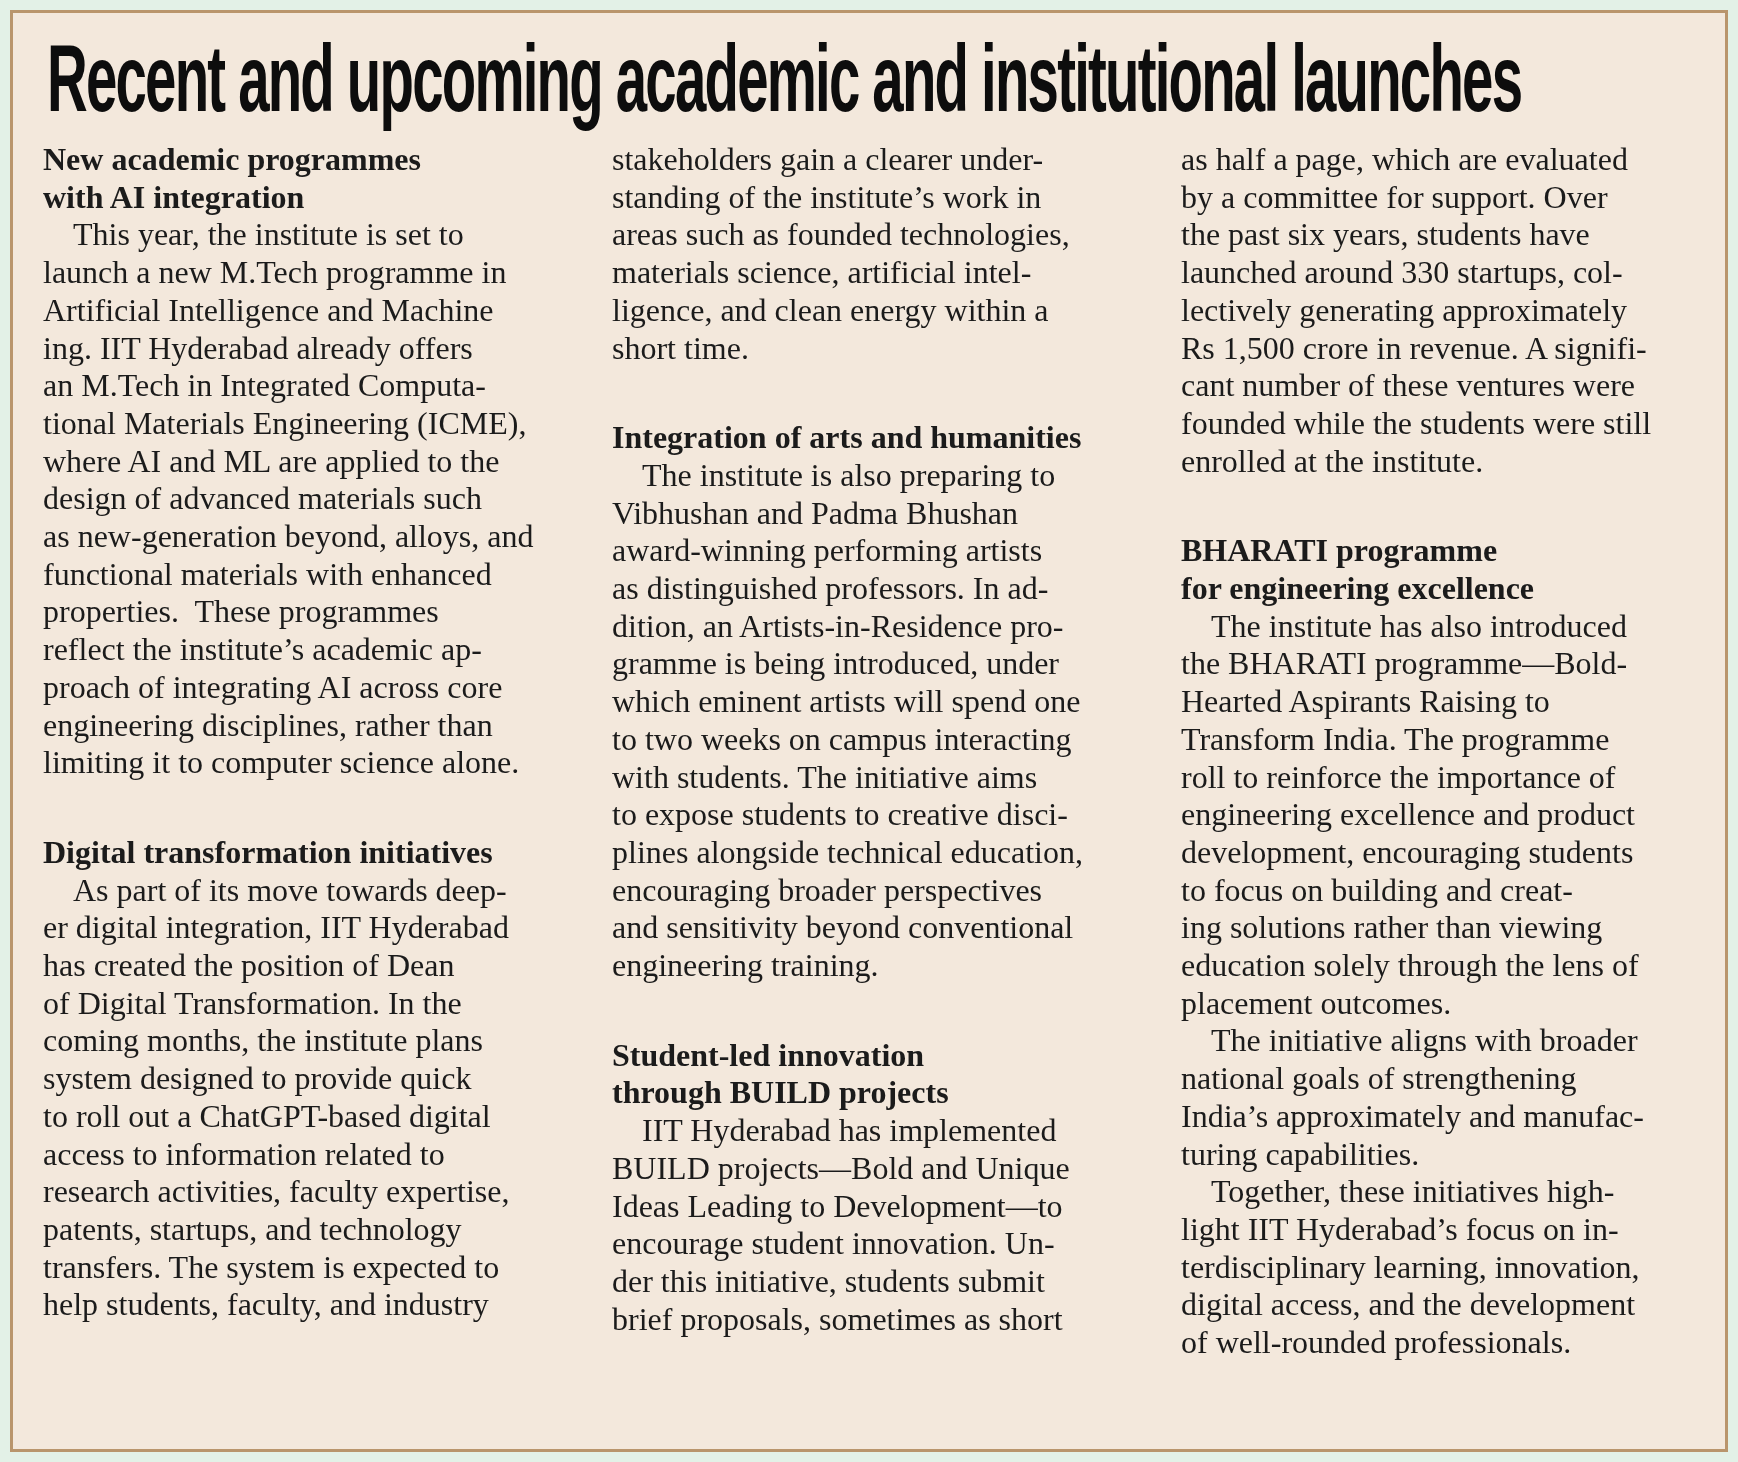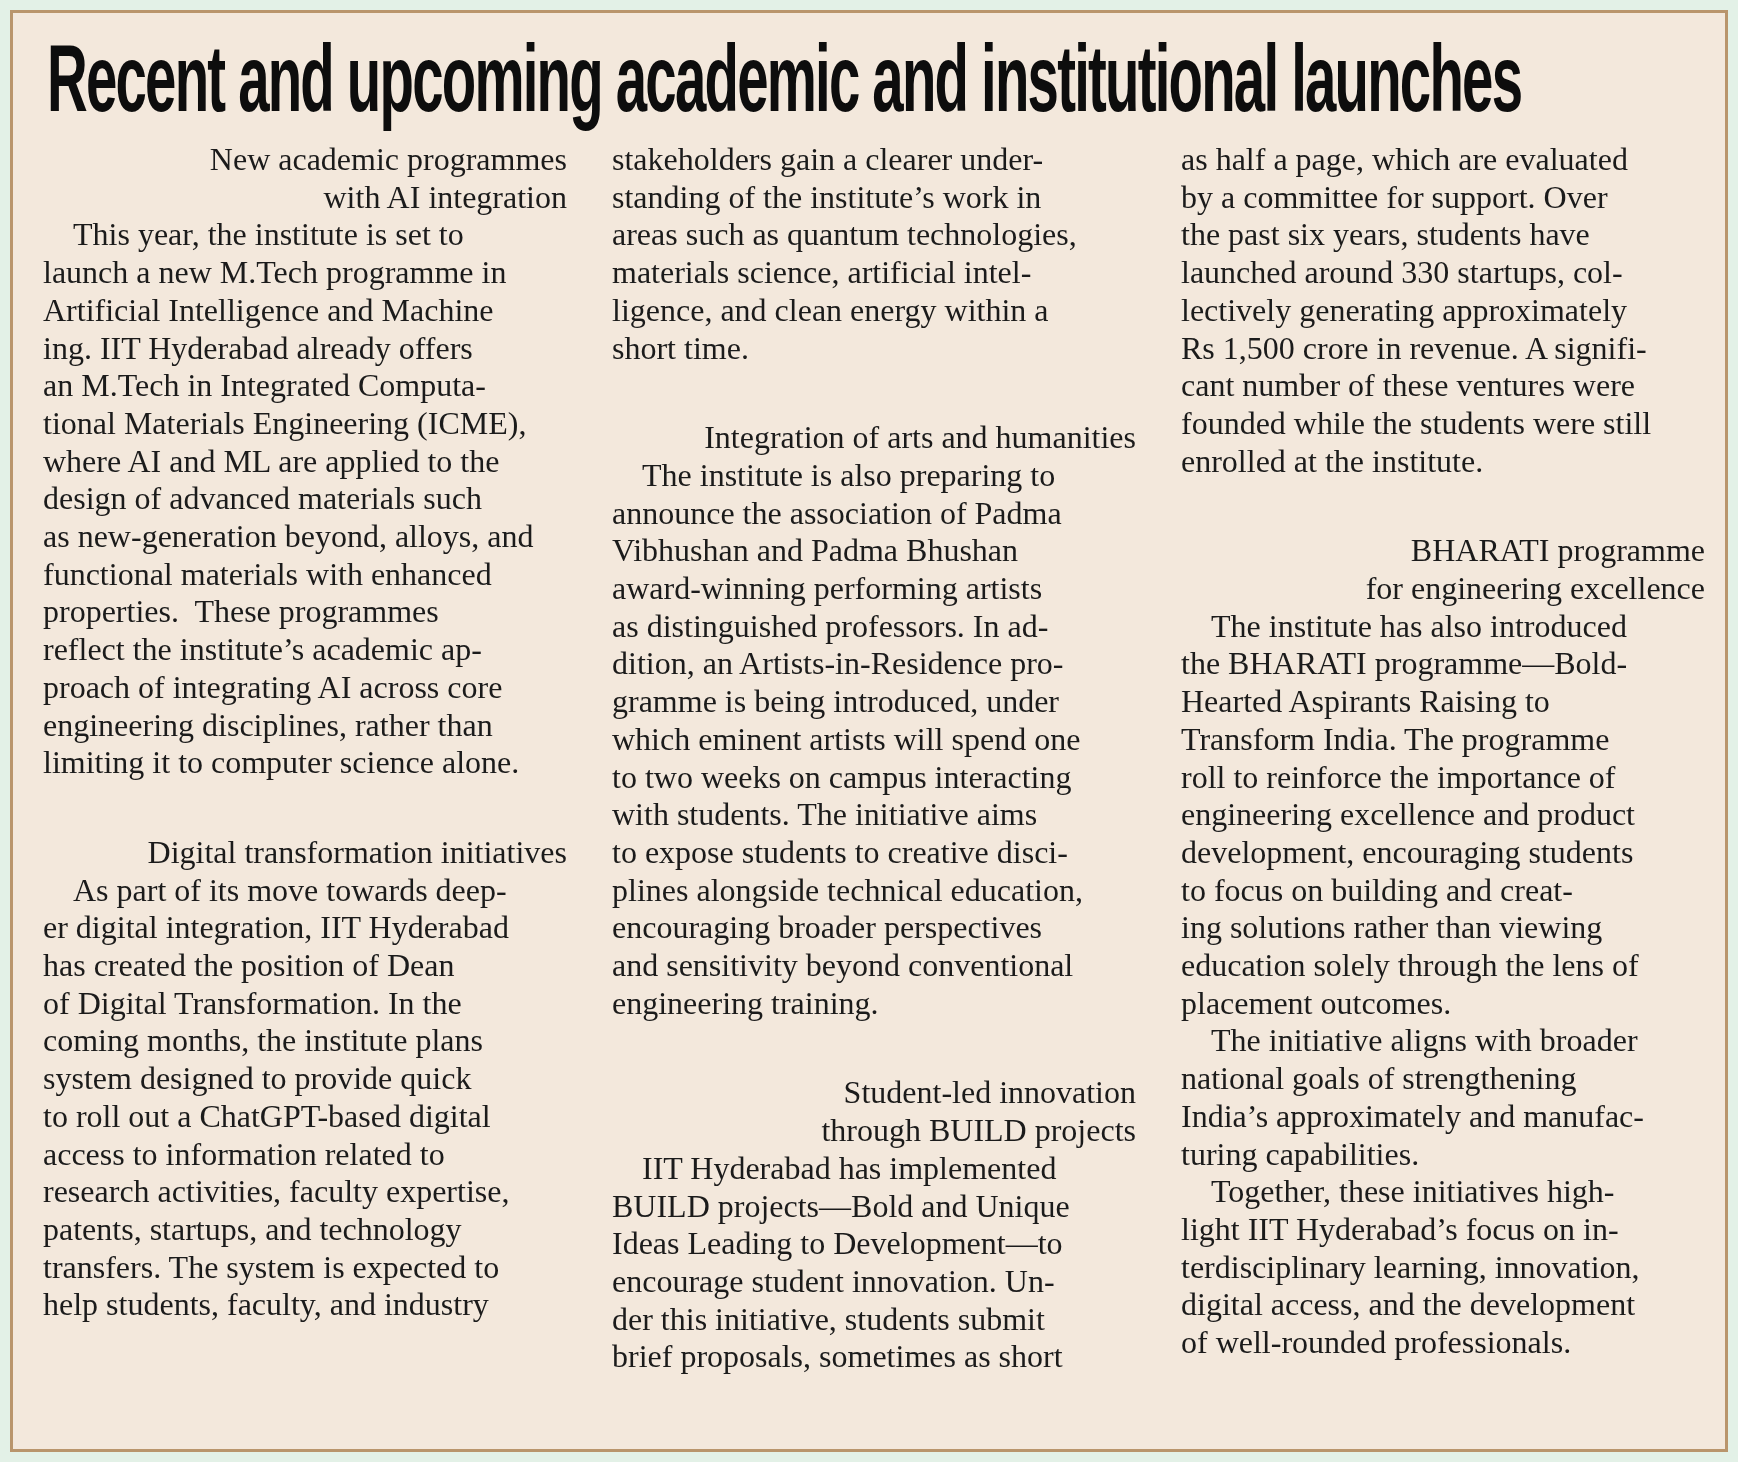--- a/index.html
+++ b/index.html
@@ -47,7 +47,7 @@
     width: 524px;
   }
   .block { color: var(--text-color); }
-  .block.heading { font-weight: 400; text-align: right; }
+  .block.heading { font-weight: 700; }
   .block.heading:not(:first-child) { margin-top: 52px; }
   .line {
     font-size: 32px;

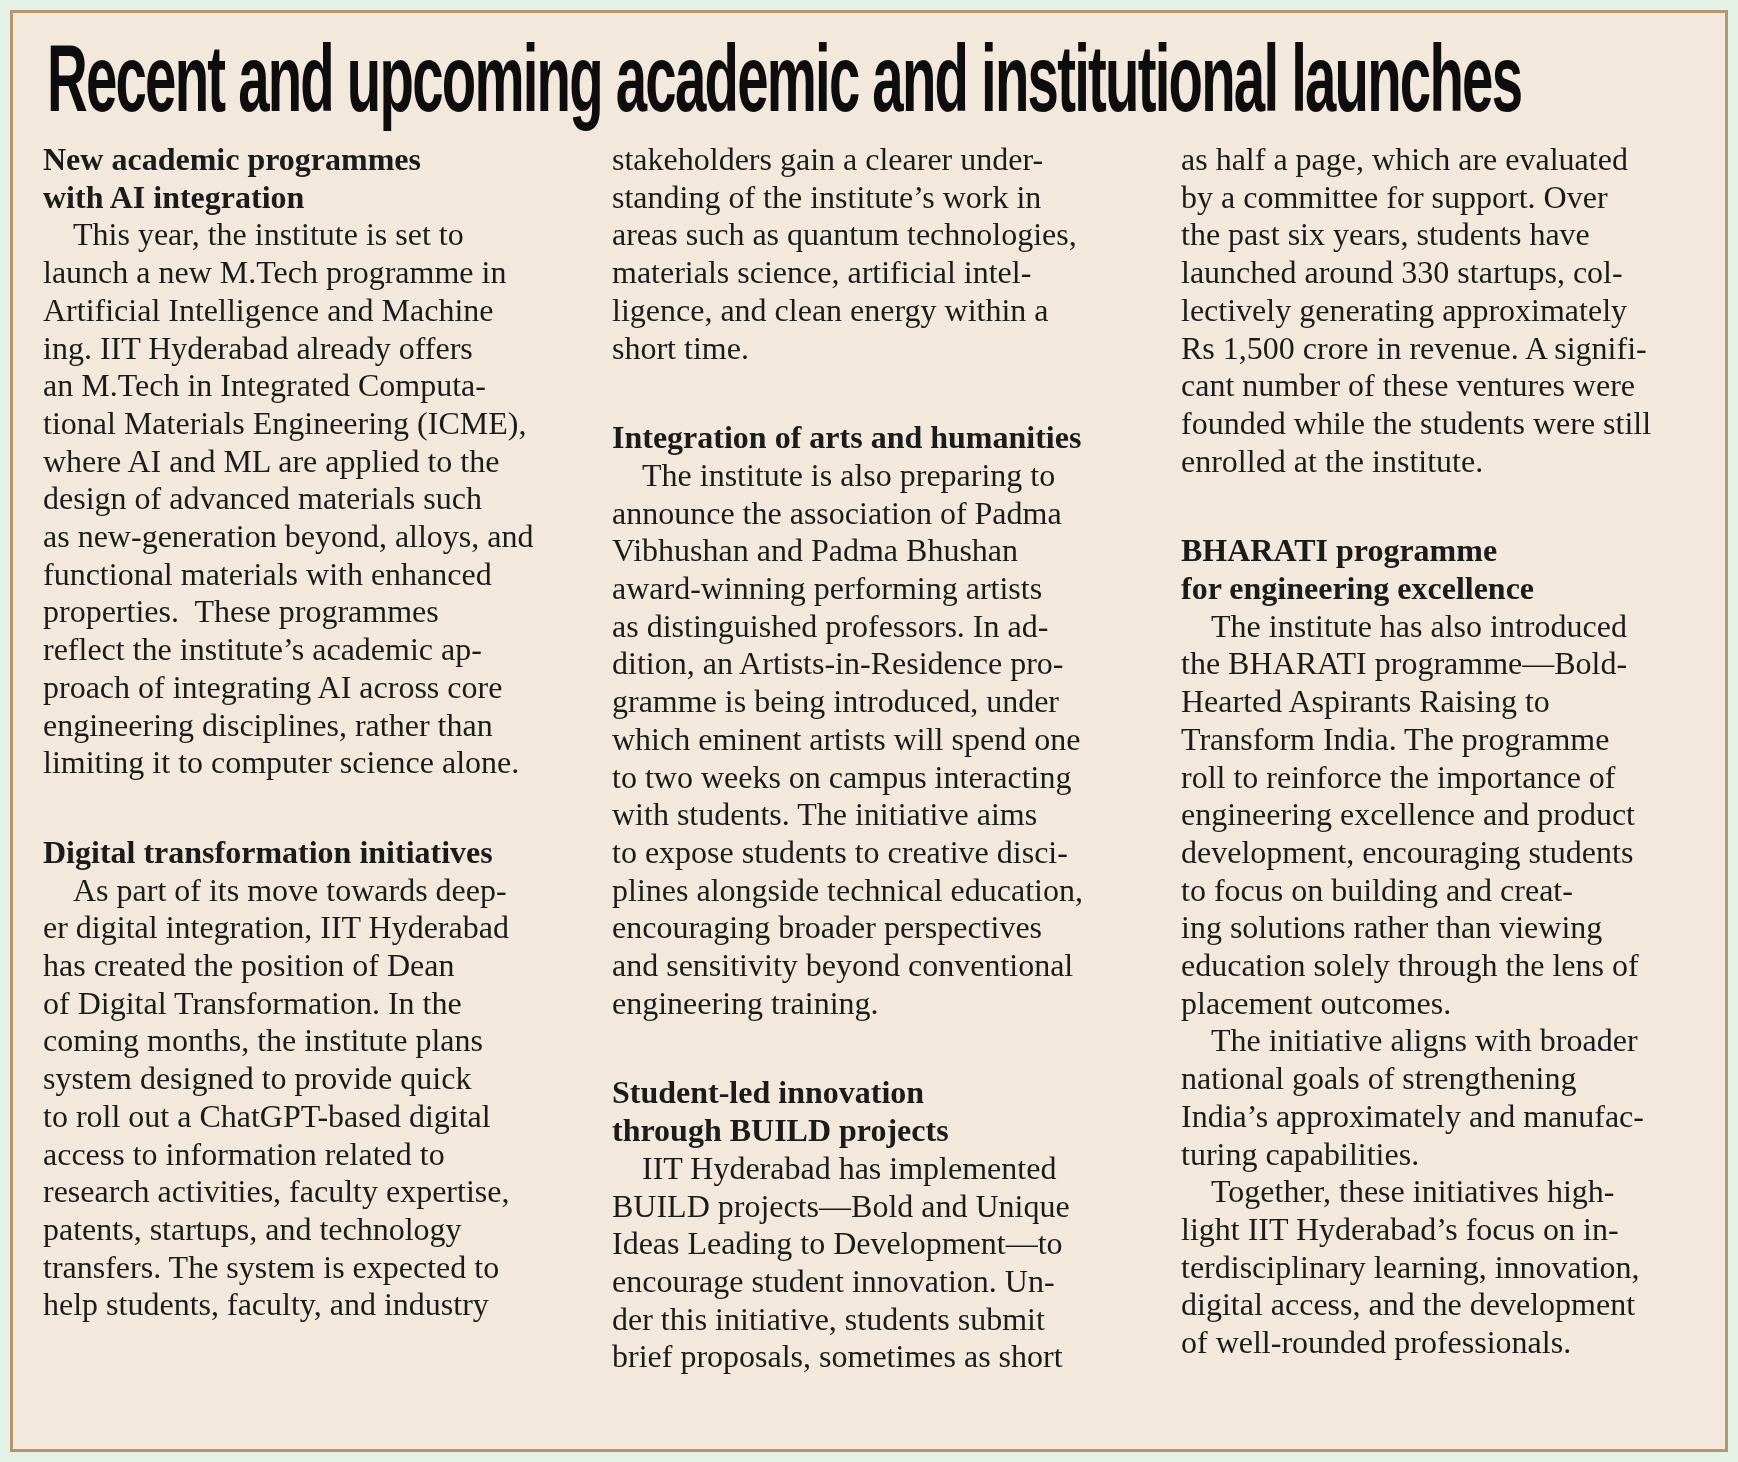--- a/index.html
+++ b/index.html
@@ -106,7 +106,7 @@
         <div class="block paragraph">
           <div class="line">stakeholders gain a clearer under-</div>
           <div class="line">standing of the institute’s work in</div>
-          <div class="line">areas such as quantum technologies,</div>
+          <div class="line">areas such as founded technologies,</div>
           <div class="line">materials science, artificial intel-</div>
           <div class="line">ligence, and clean energy within a</div>
           <div class="line">short time.</div>

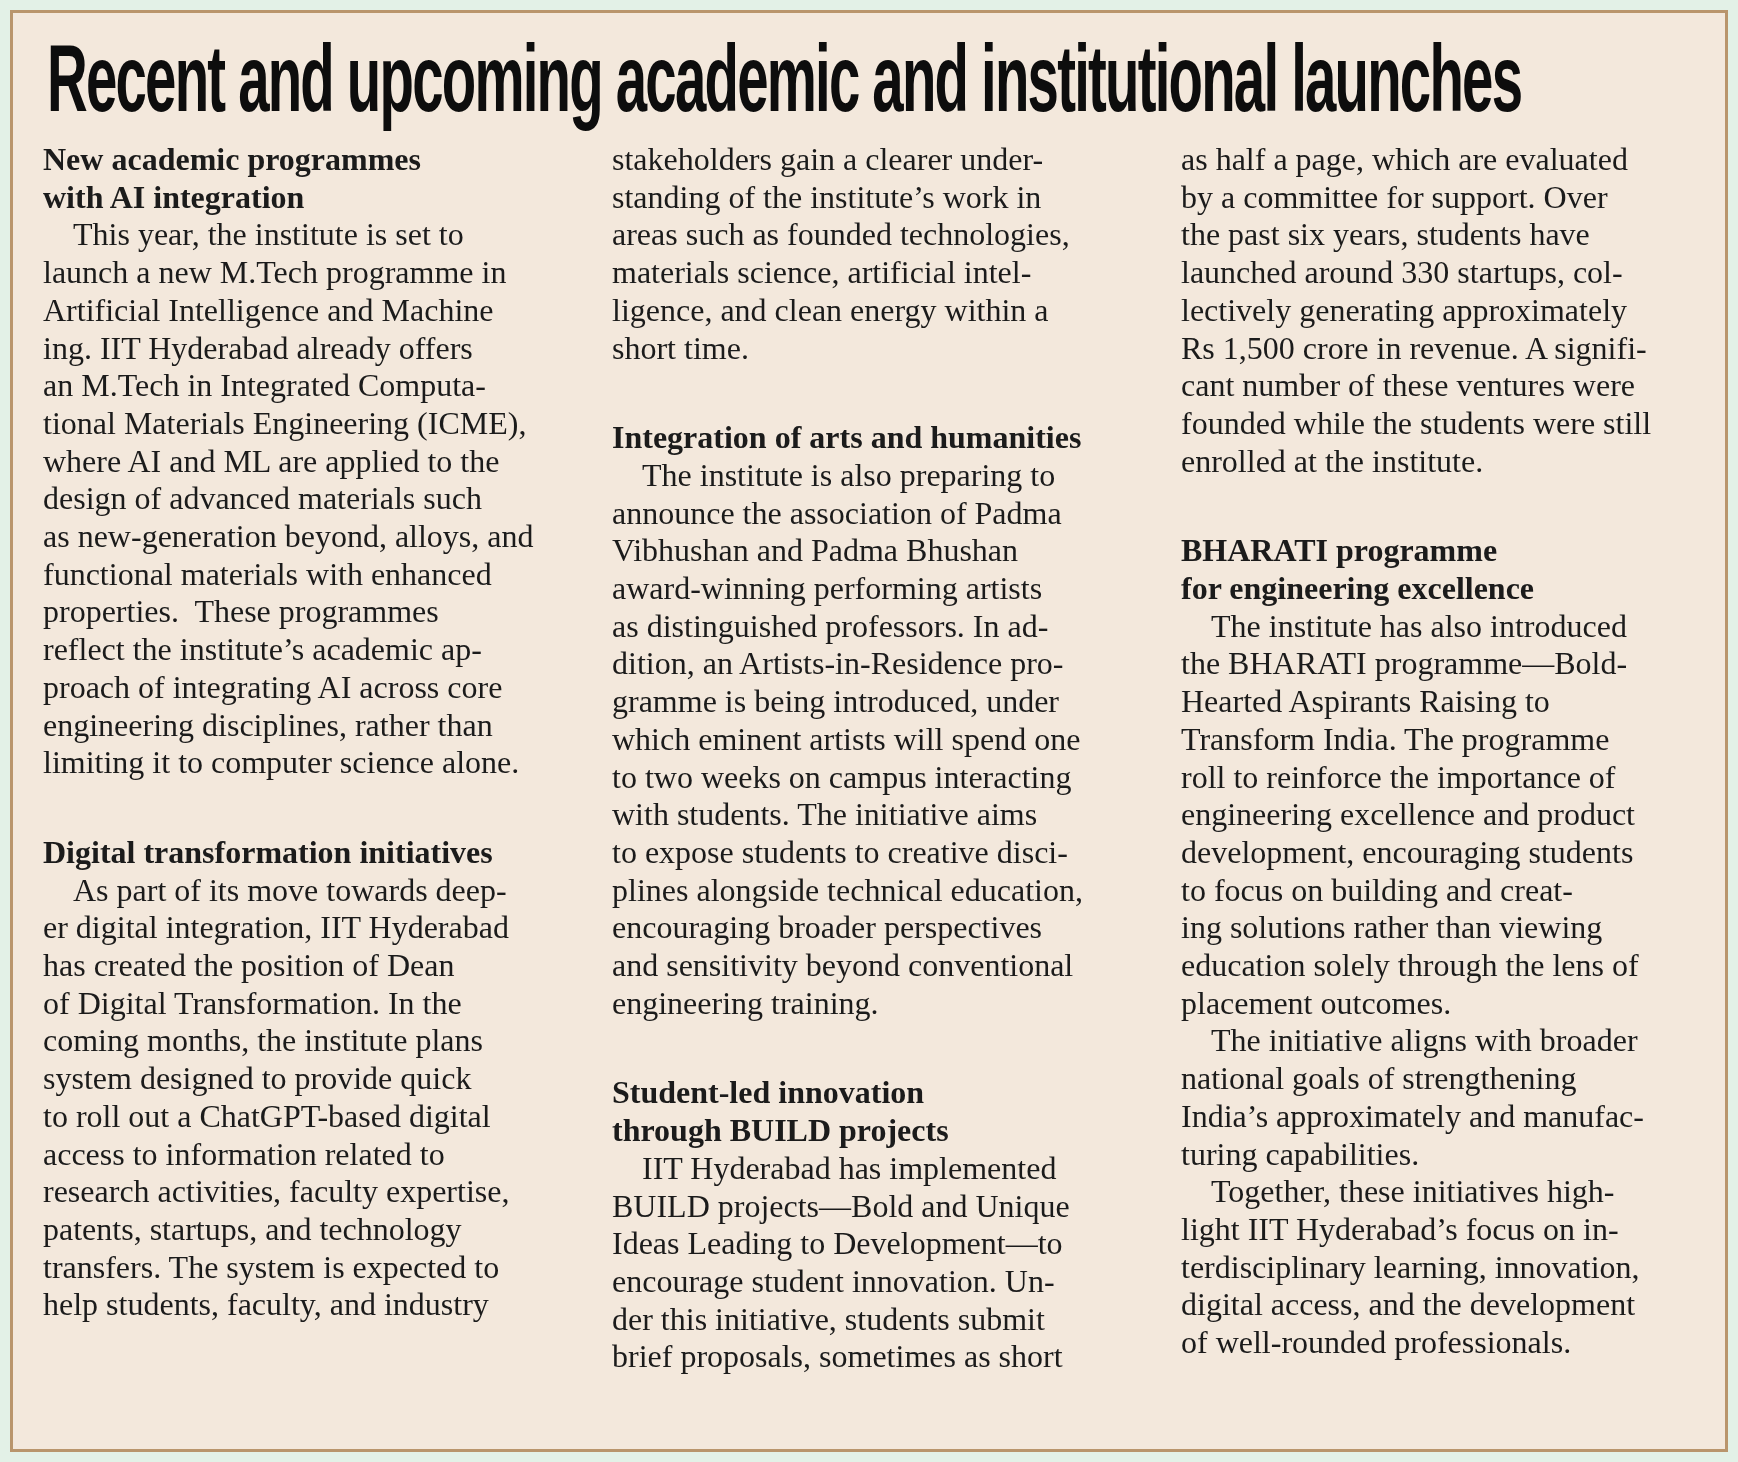--- a/index.html
+++ b/index.html
@@ -116,7 +116,6 @@
         </div>
         <div class="block paragraph indent">
           <div class="line">The institute is also preparing to</div>
-          <div class="line">announce the association of Padma</div>
           <div class="line">Vibhushan and Padma Bhushan</div>
           <div class="line">award-winning performing artists</div>
           <div class="line">as distinguished professors. In ad-</div>

